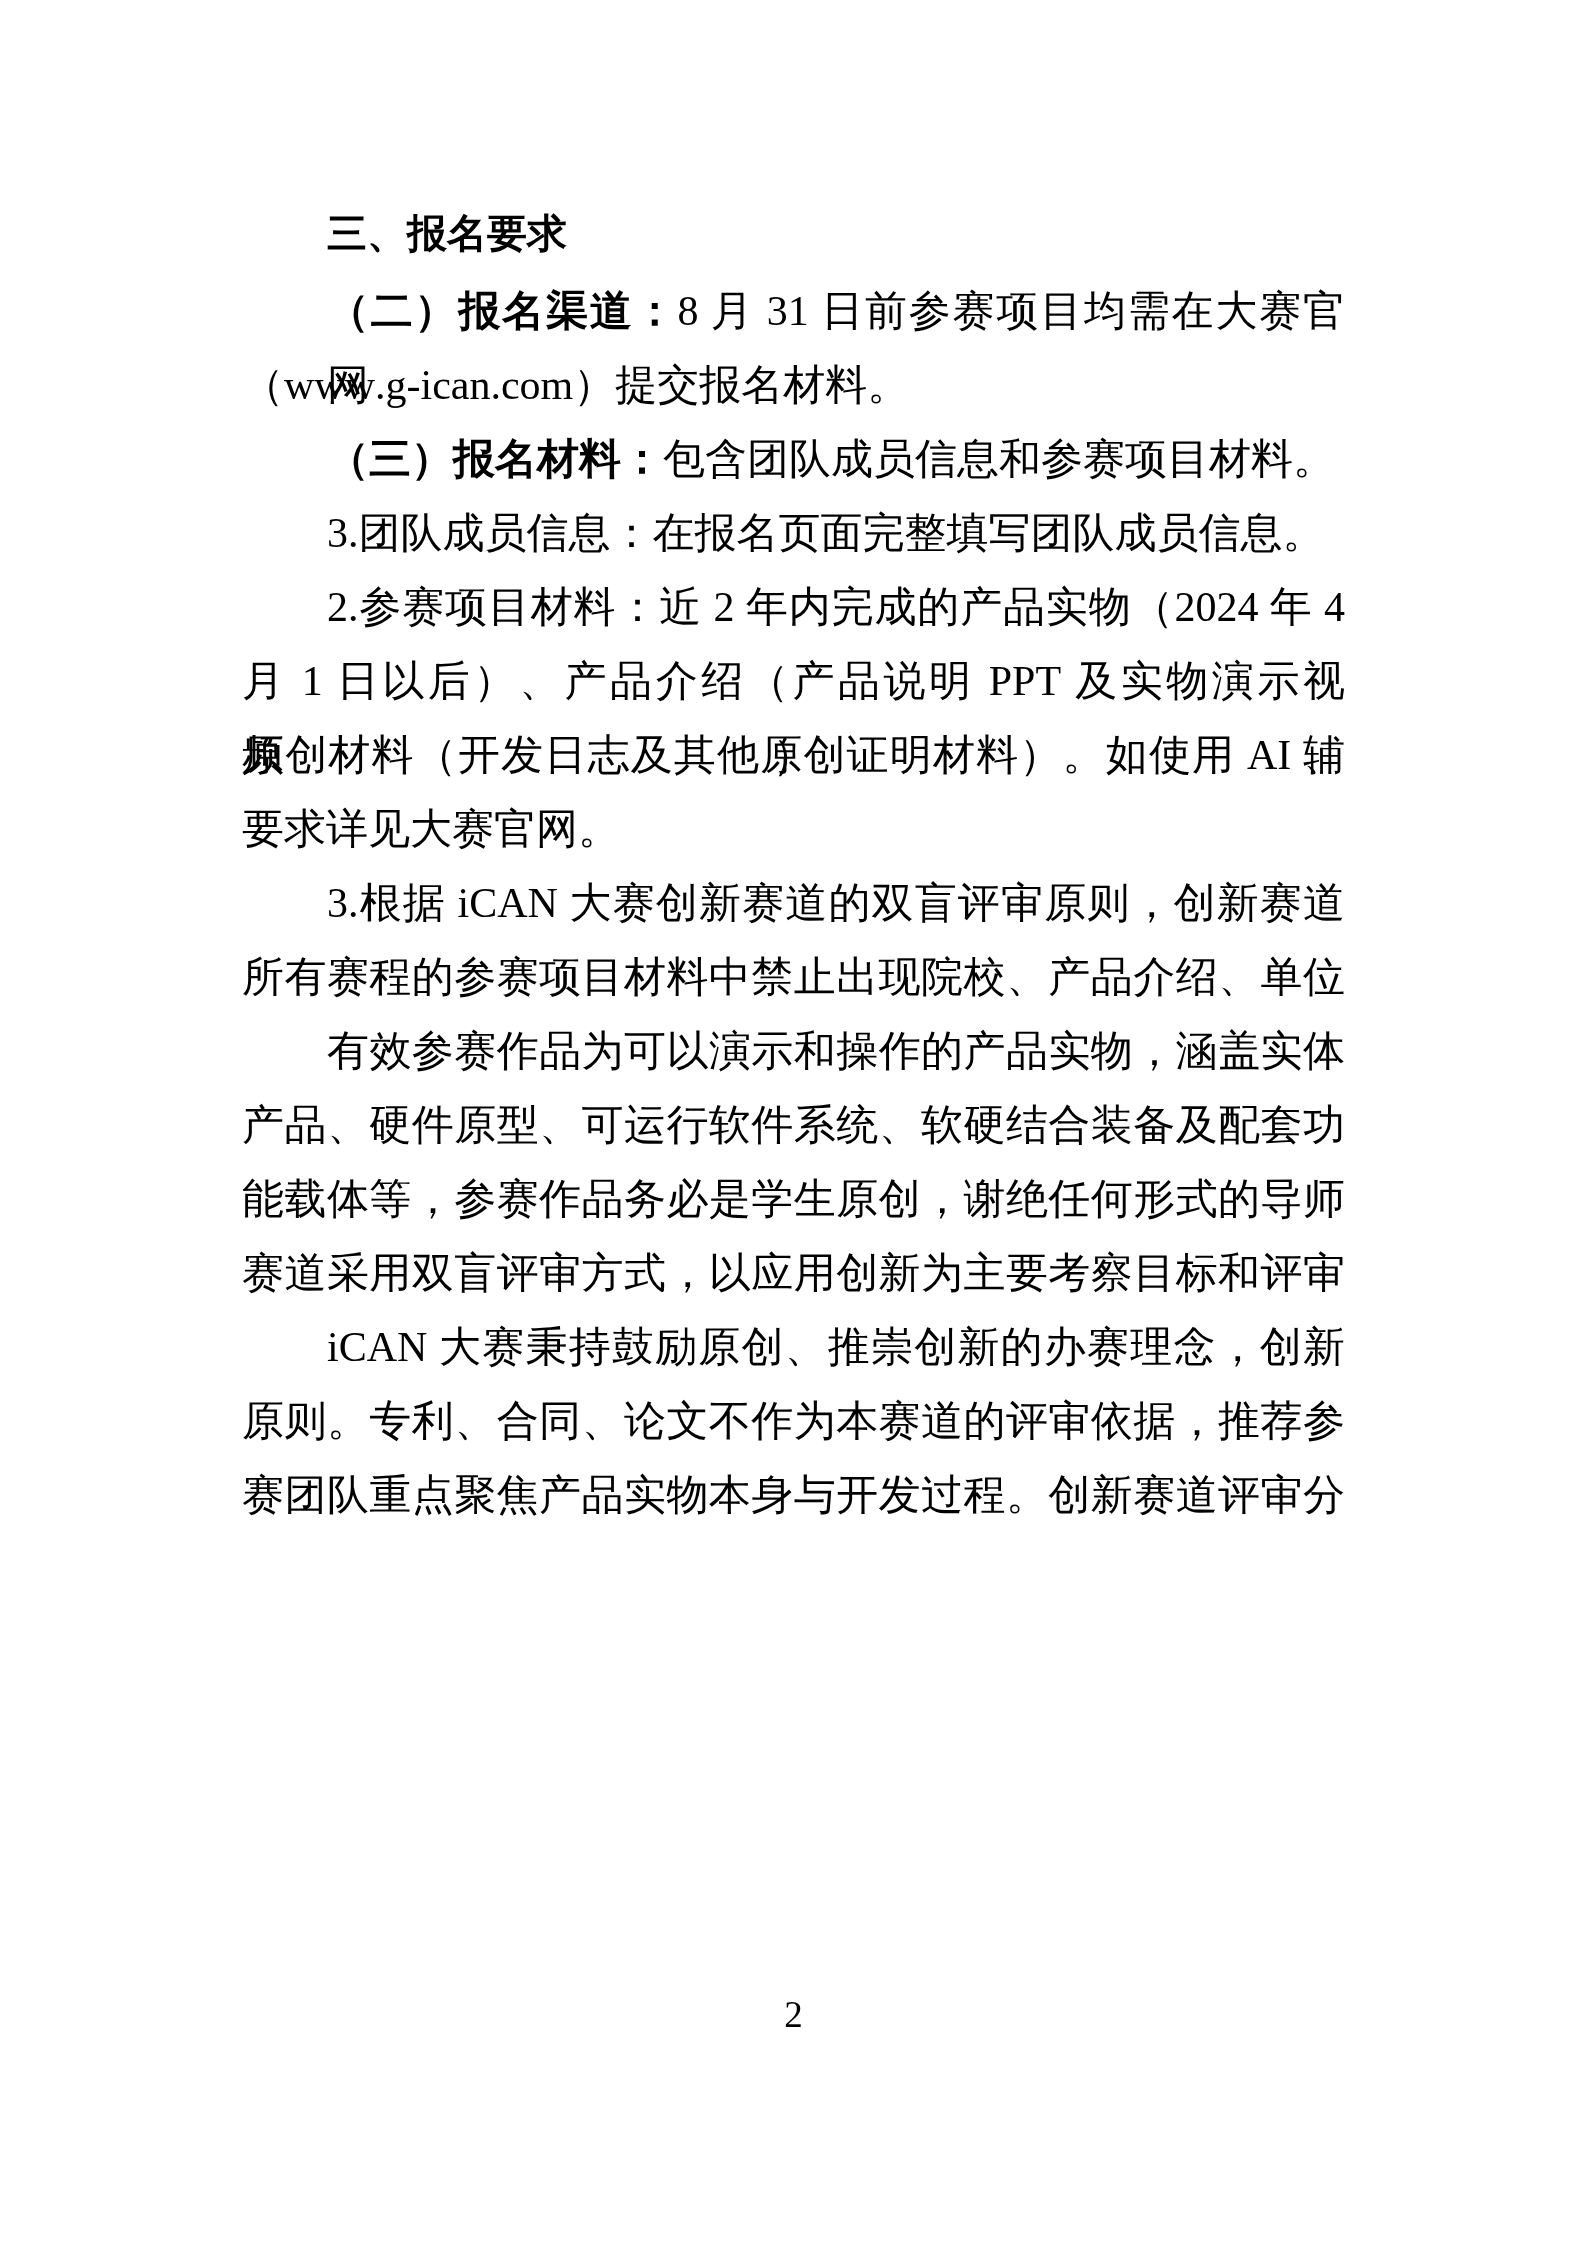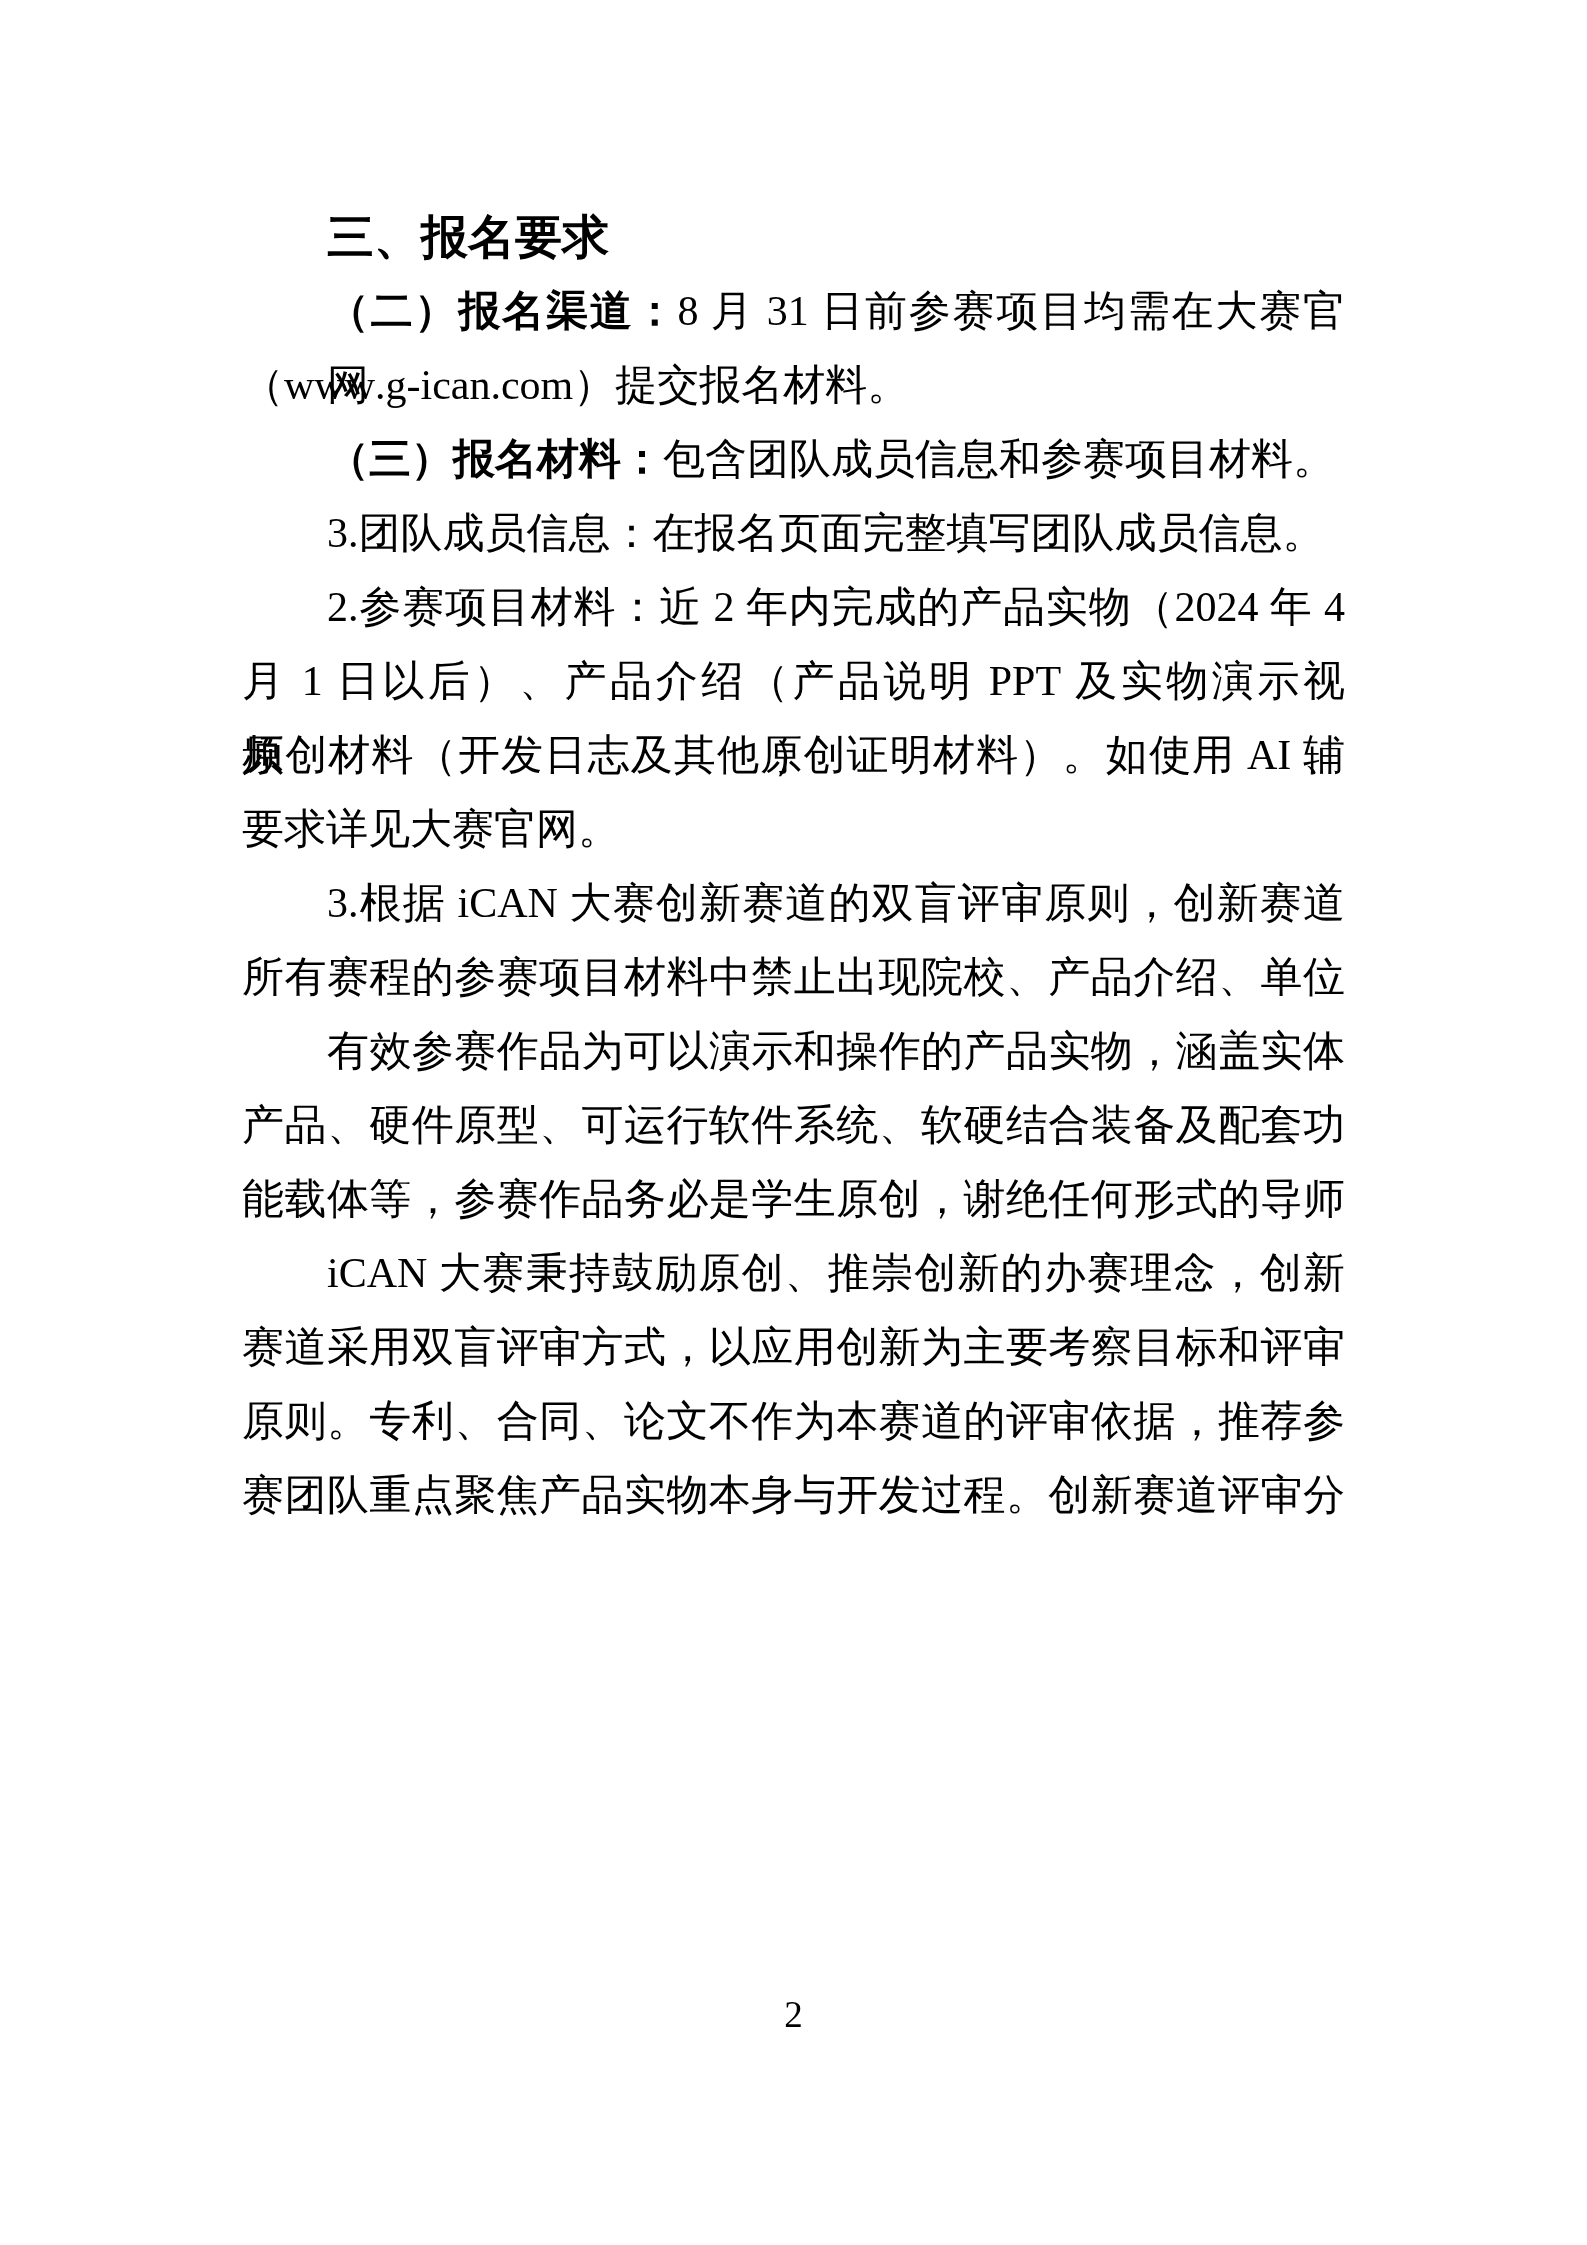--- a/index.html
+++ b/index.html
@@ -35,9 +35,9 @@
     font-family: "Liberation Serif", "DejaVu Serif", serif;
   }
   .line.heading {
-    font-family: Liberation Serif, serif;
+    font-family: Liberation Mono, monospace;
     font-weight: 700;
-    font-size: 47px;
+    font-size: 40px;
   }
   .line.ind { padding-left: 85px; }
   .line.just {

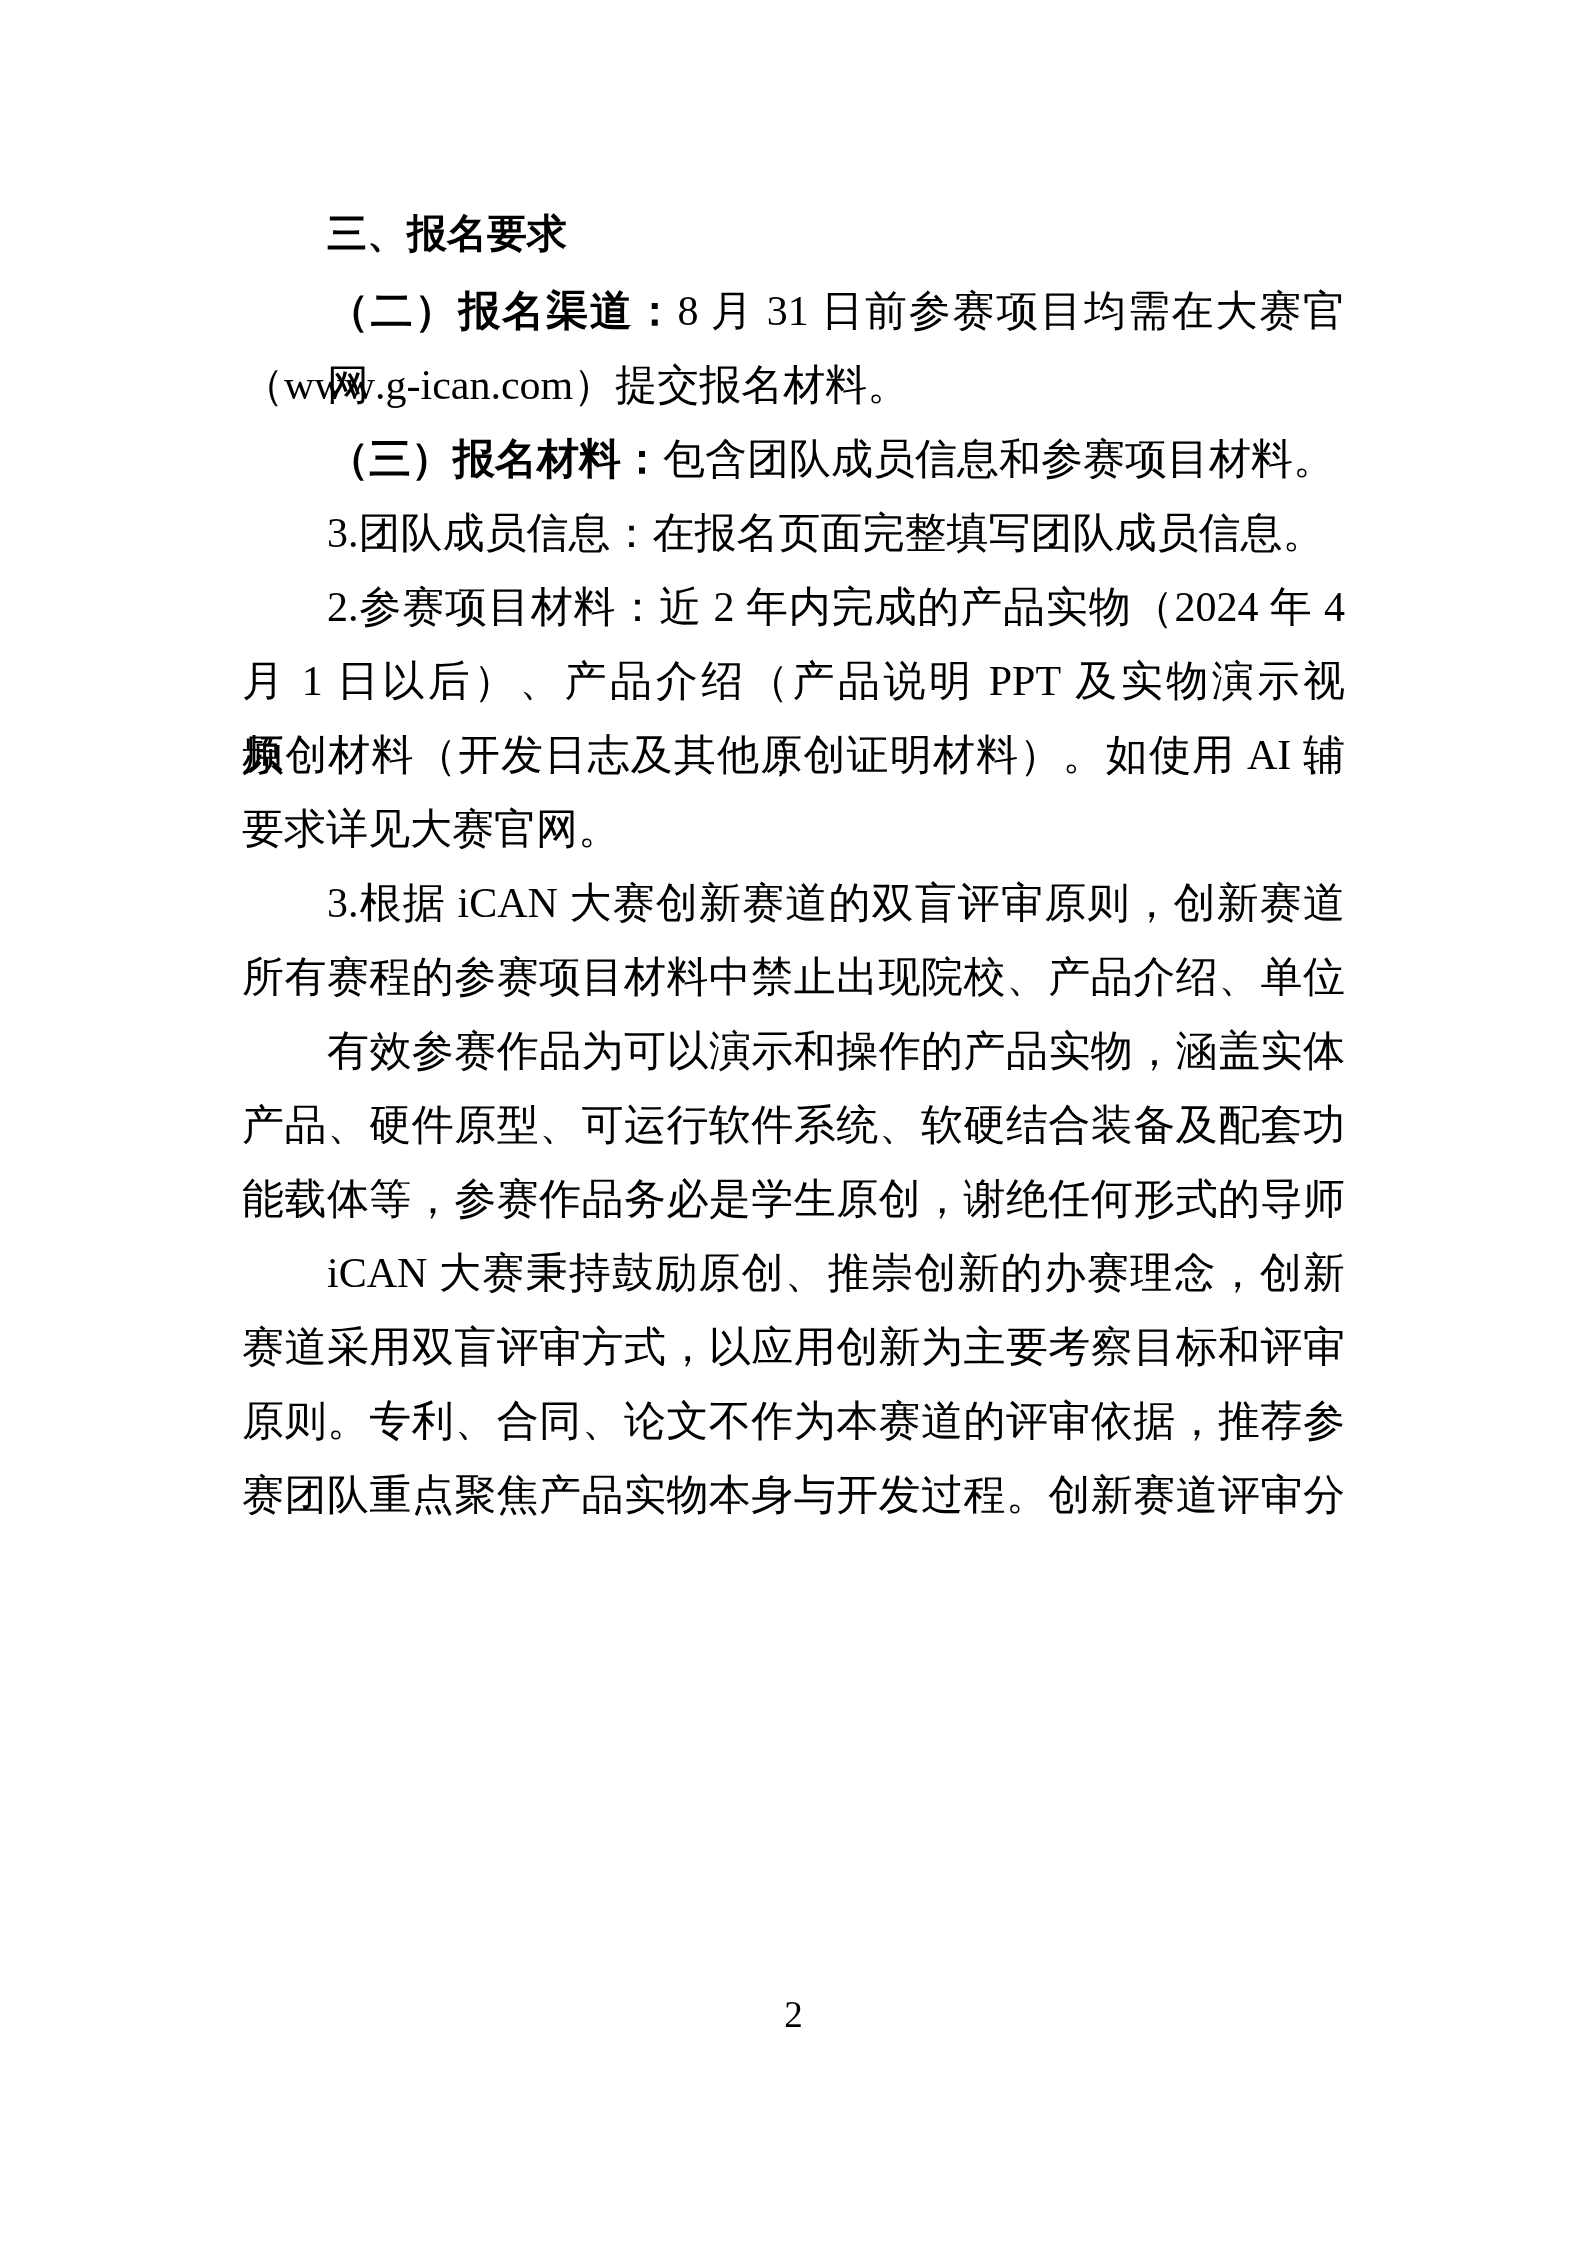--- a/index.html
+++ b/index.html
@@ -77,8 +77,8 @@
       <div class="line body ind just"><span class="seg">有效参赛作品为可以演示和操作的产品实物，涵盖实体</span></div>
       <div class="line body just"><span class="seg">产品、硬件原型、可运行软件系统、软硬结合装备及配套功</span></div>
       <div class="line body just"><span class="seg">能载体等，参赛作品务必是学生原创，谢绝任何形式的导师</span></div>
+      <div class="line body just"><span class="seg">赛道采用双盲评审方式，以应用创新为主要考察目标和评审</span></div>
       <div class="line body ind just"><span class="seg">iCAN 大赛秉持鼓励原创、推崇创新的办赛理念，创新</span></div>
-      <div class="line body just"><span class="seg">赛道采用双盲评审方式，以应用创新为主要考察目标和评审</span></div>
       <div class="line body just"><span class="seg">原则。专利、合同、论文不作为本赛道的评审依据，推荐参</span></div>
       <div class="line body just"><span class="seg">赛团队重点聚焦产品实物本身与开发过程。创新赛道评审分</span></div>
     </div>

